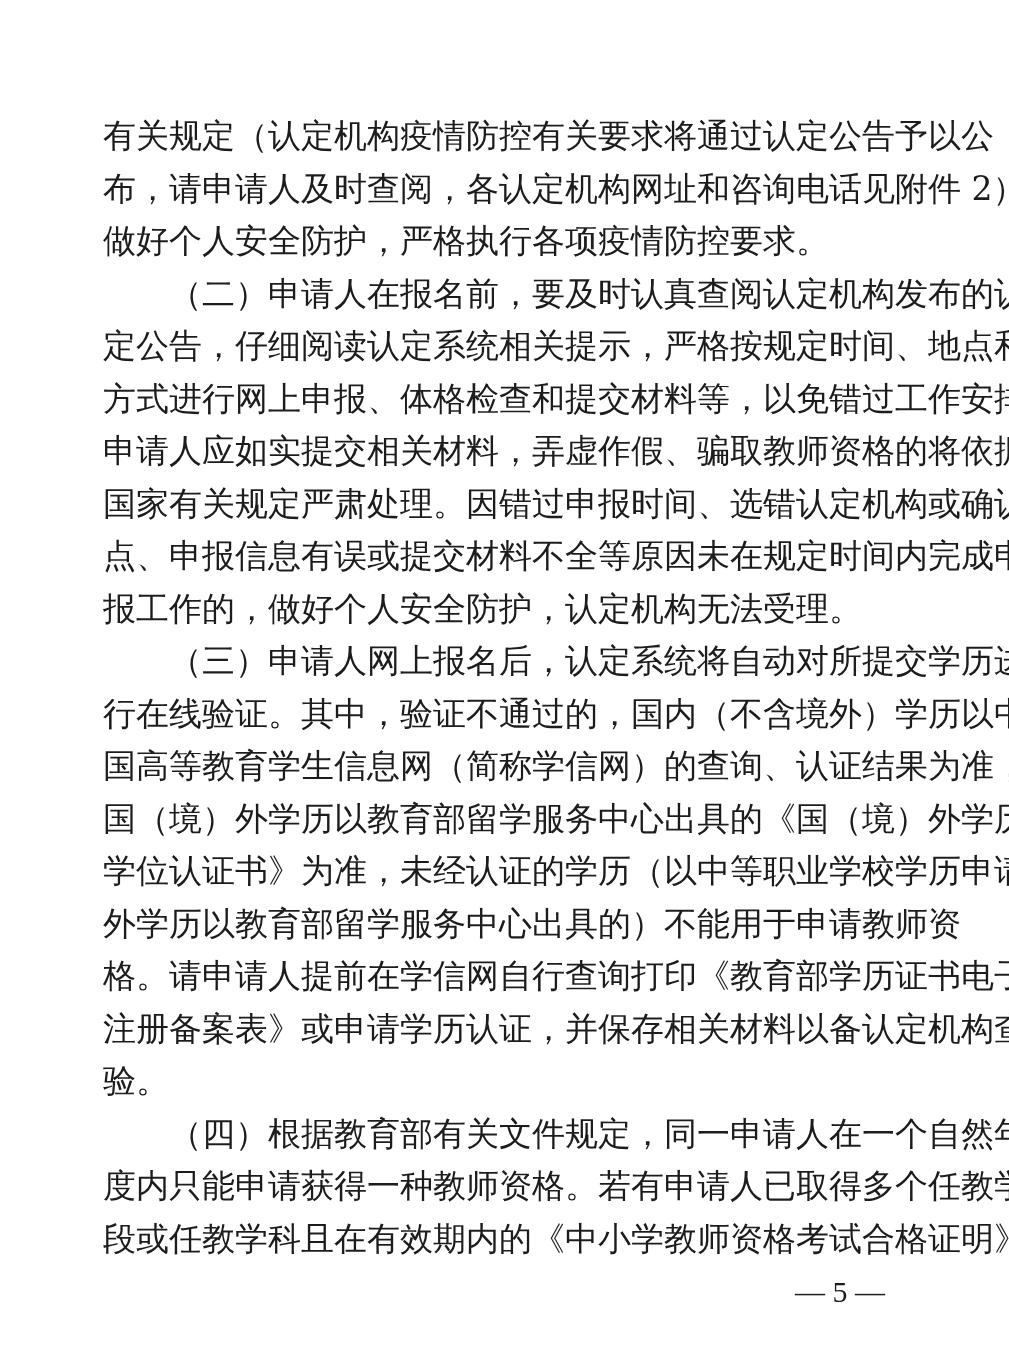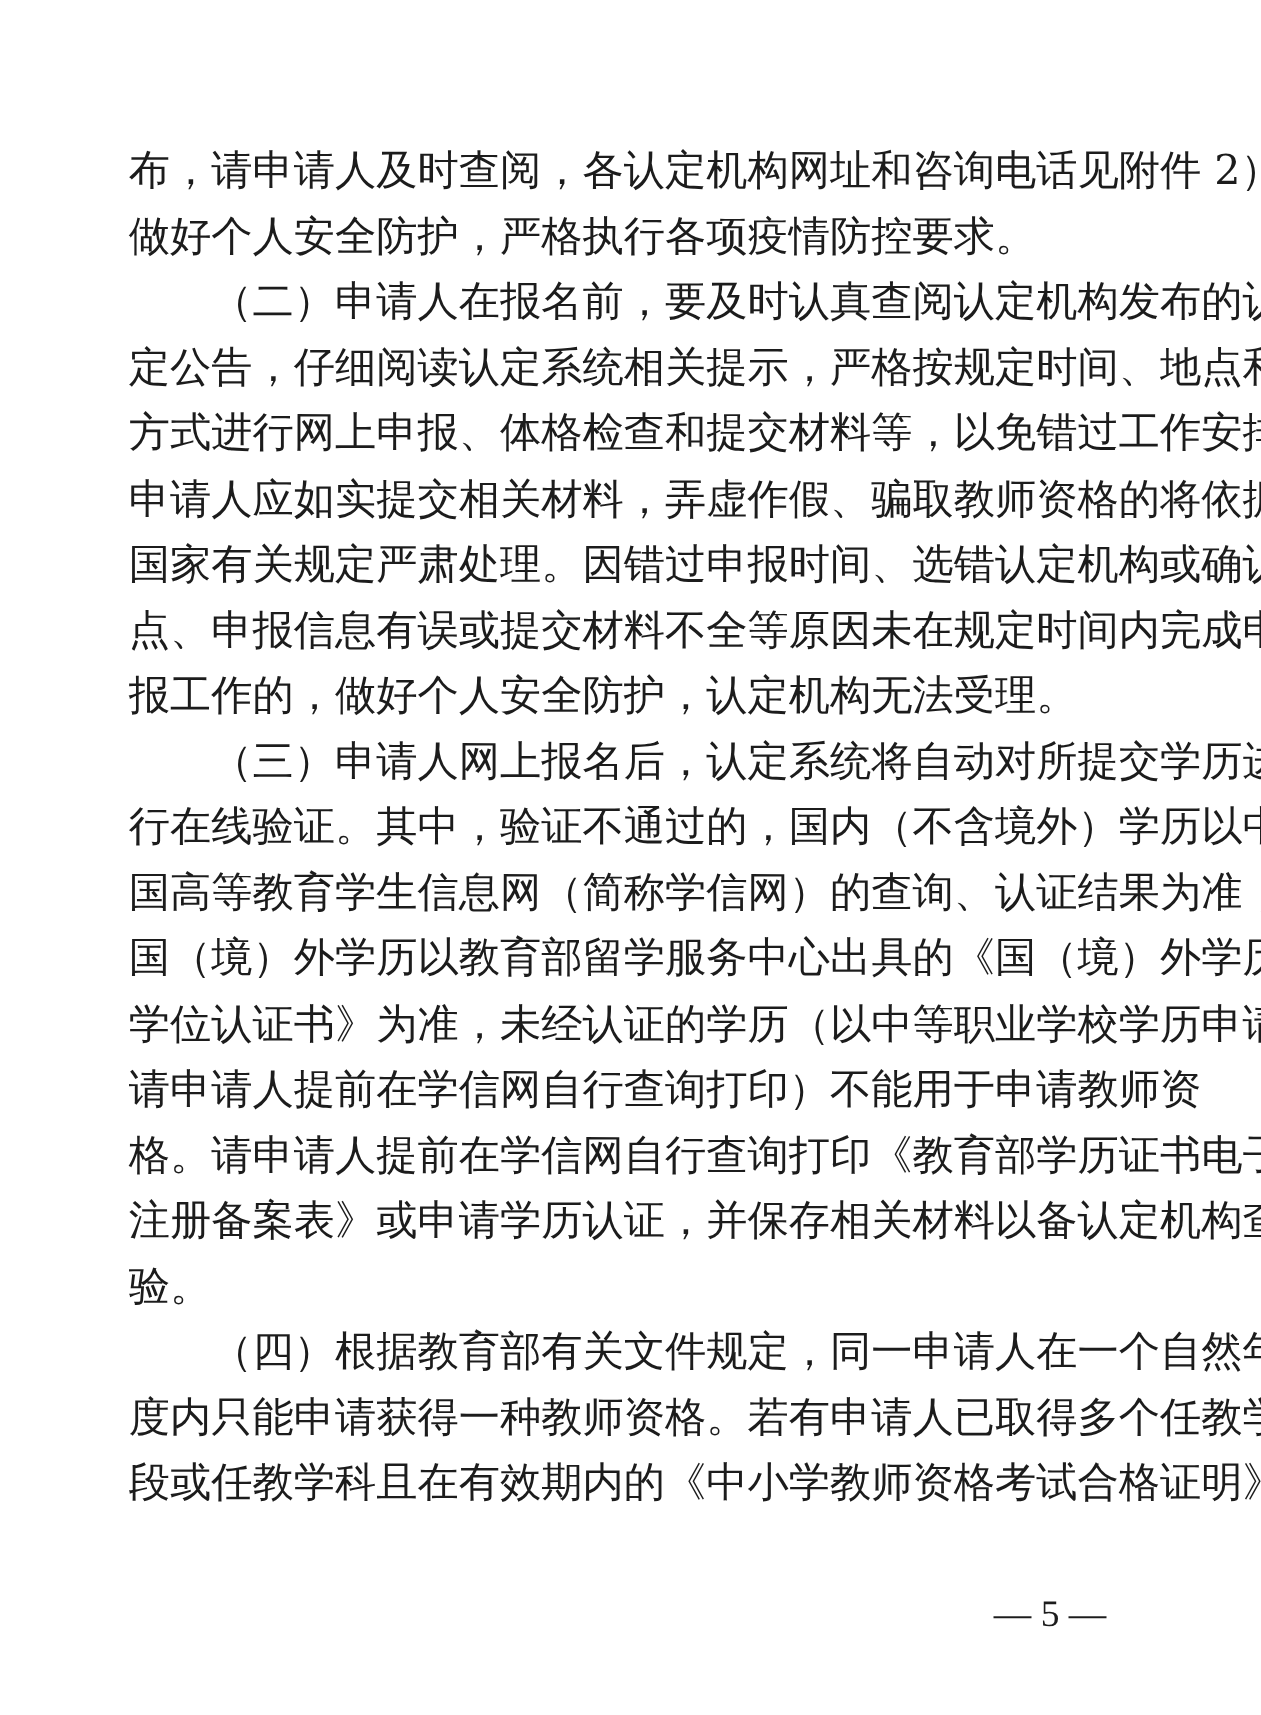--- a/index.html
+++ b/index.html
@@ -64,6 +64,7 @@
   <div class="body-text">
 
     <div>
+      <span class="line">有关规定（认定机构疫情防控有关要求将通过认定公告予以公</span>
       <span class="line">布，请申请人及时查阅，各认定机构网址和咨询电话见附件 2），</span>
       <span class="line last">做好个人安全防护，严格执行各项疫情防控要求。</span>
     </div>

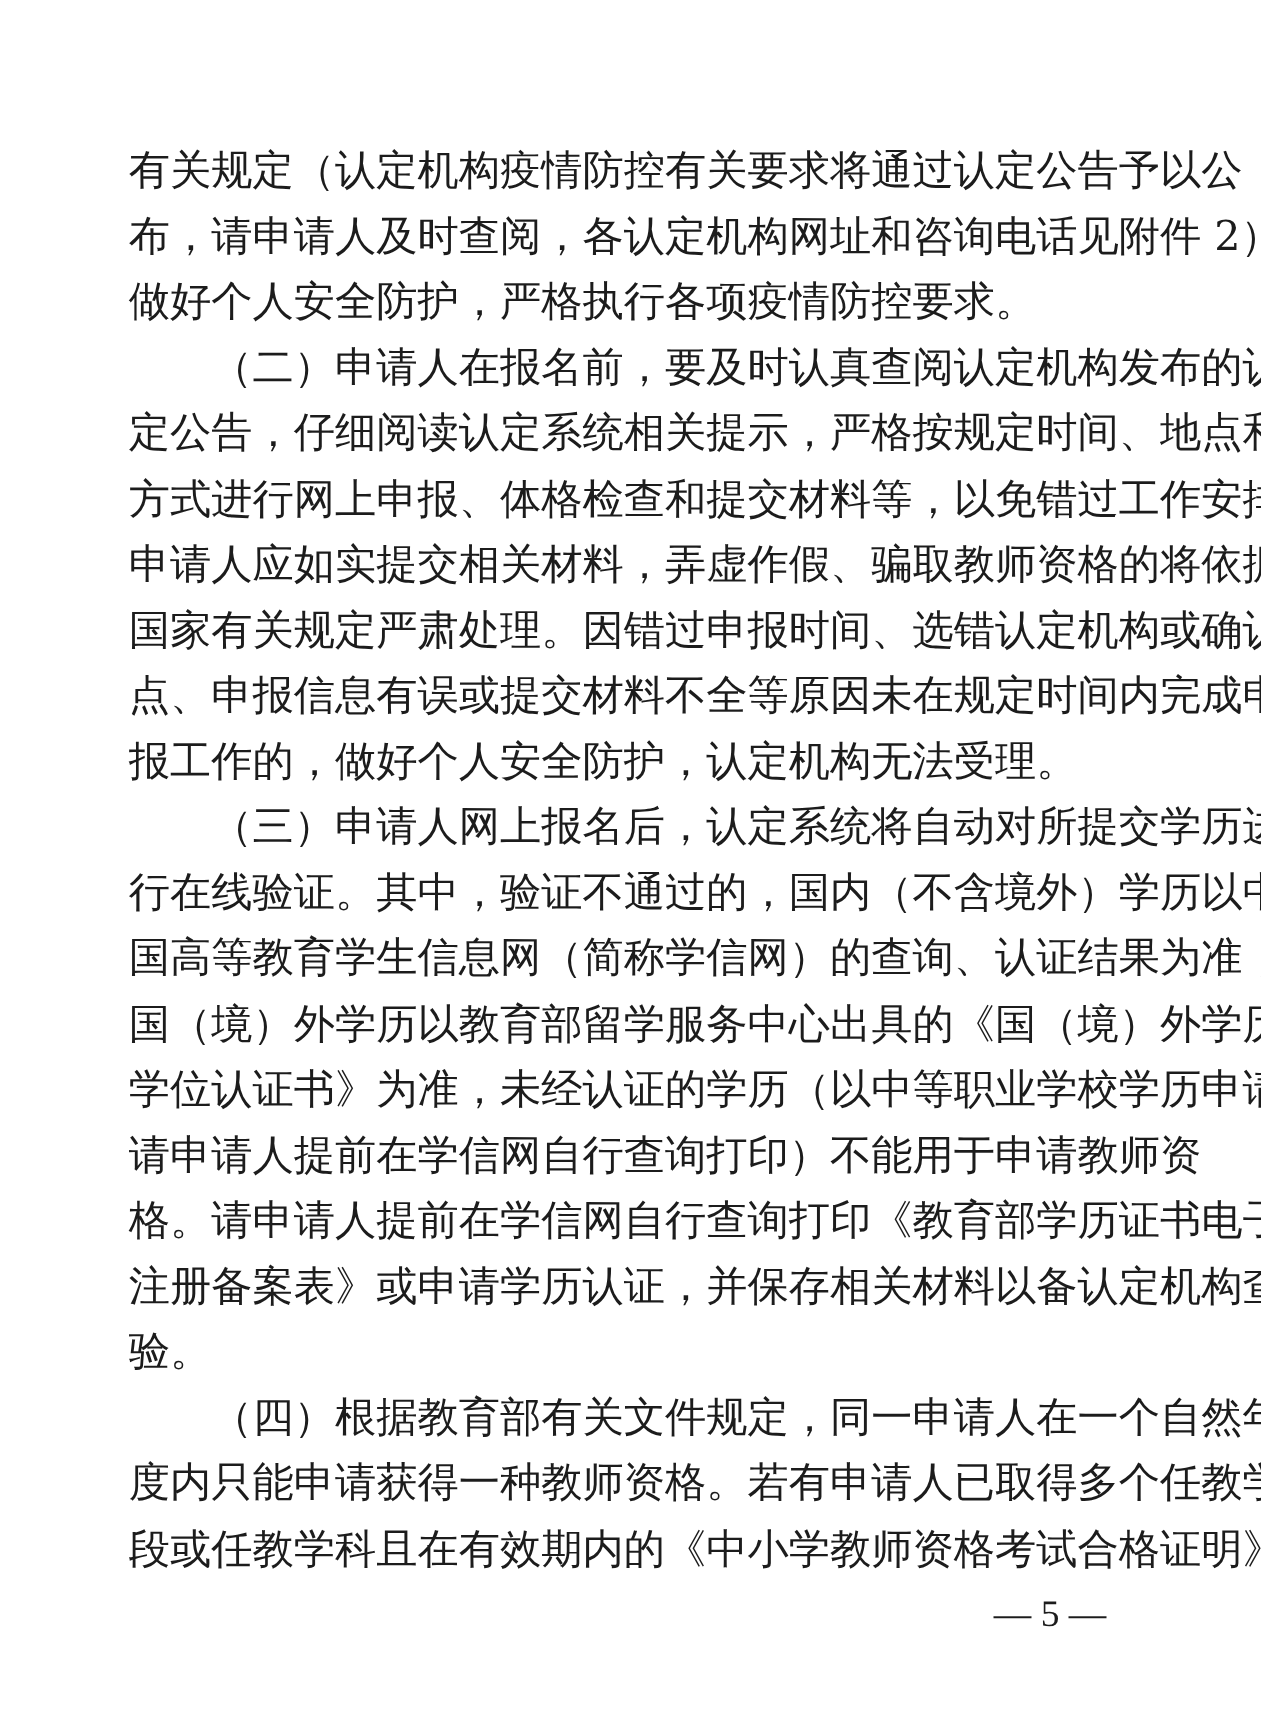--- a/index.html
+++ b/index.html
@@ -40,6 +40,7 @@
     }
     .line.last {
       text-align-last: left;
+      font-family: Liberation Serif, serif;
     }
     .line.indent {
       padding-left: 66px;

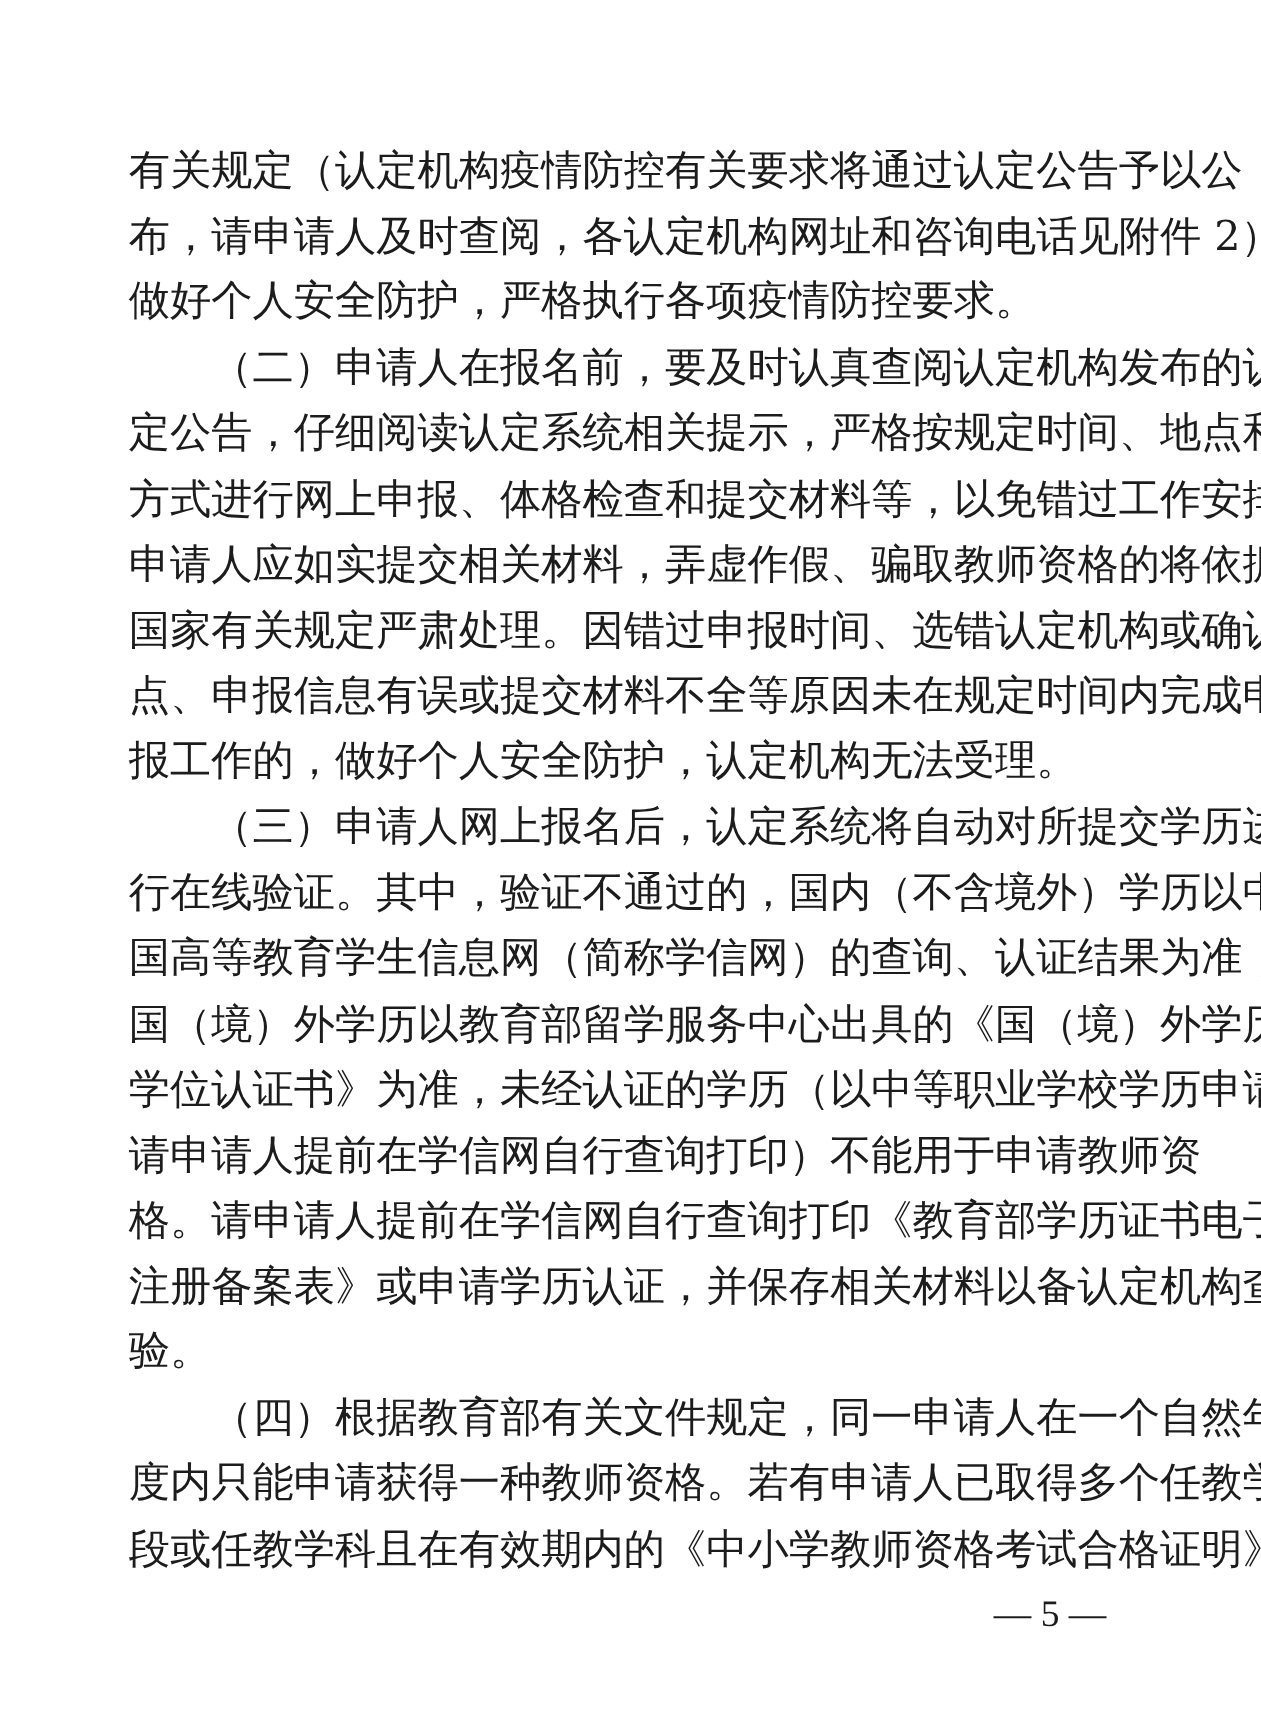--- a/index.html
+++ b/index.html
@@ -86,7 +86,7 @@
       <span class="line">国高等教育学生信息网（简称学信网）的查询、认证结果为准，</span>
       <span class="line">国（境）外学历以教育部留学服务中心出具的《国（境）外学历</span>
       <span class="line">学位认证书》为准，未经认证的学历（以中等职业学校学历申请</span>
-      <span class="line">请申请人提前在学信网自行查询打印）不能用于申请教师资</span>
+      <span class="line">外学历以教育部留学服务中心出具的）不能用于申请教师资</span>
       <span class="line">格。请申请人提前在学信网自行查询打印《教育部学历证书电子</span>
       <span class="line">注册备案表》或申请学历认证，并保存相关材料以备认定机构查</span>
       <span class="line last">验。</span>

